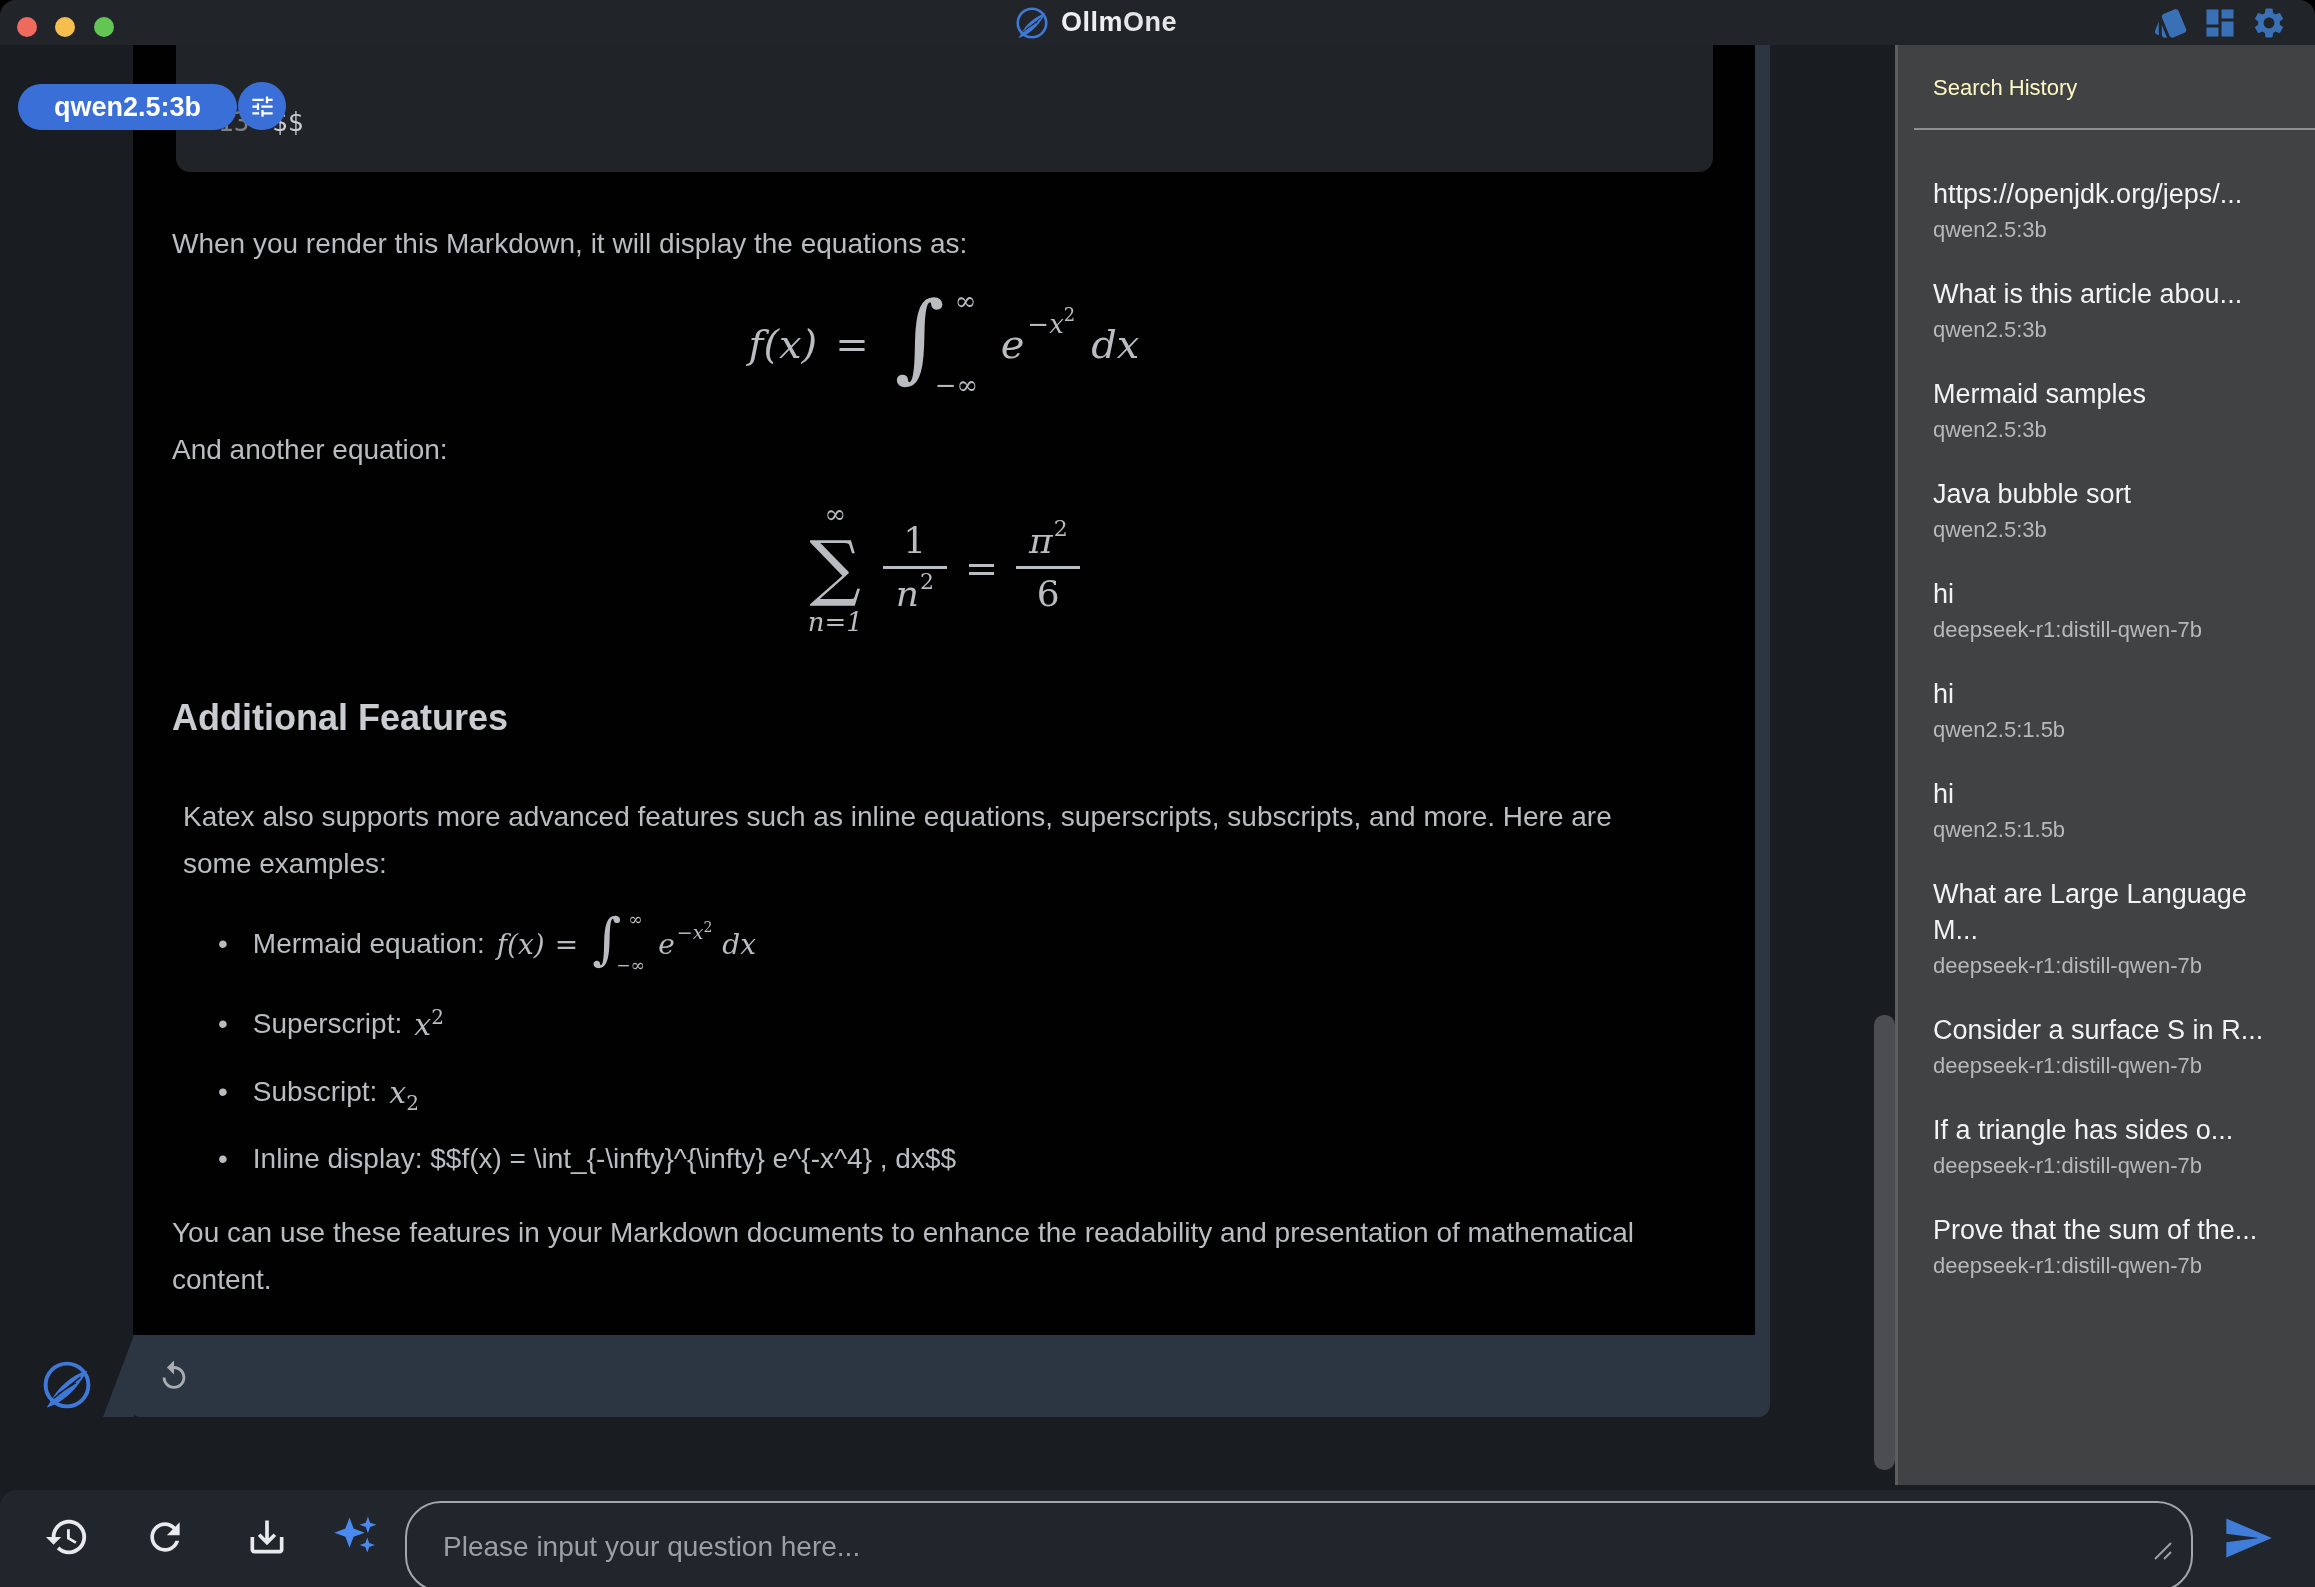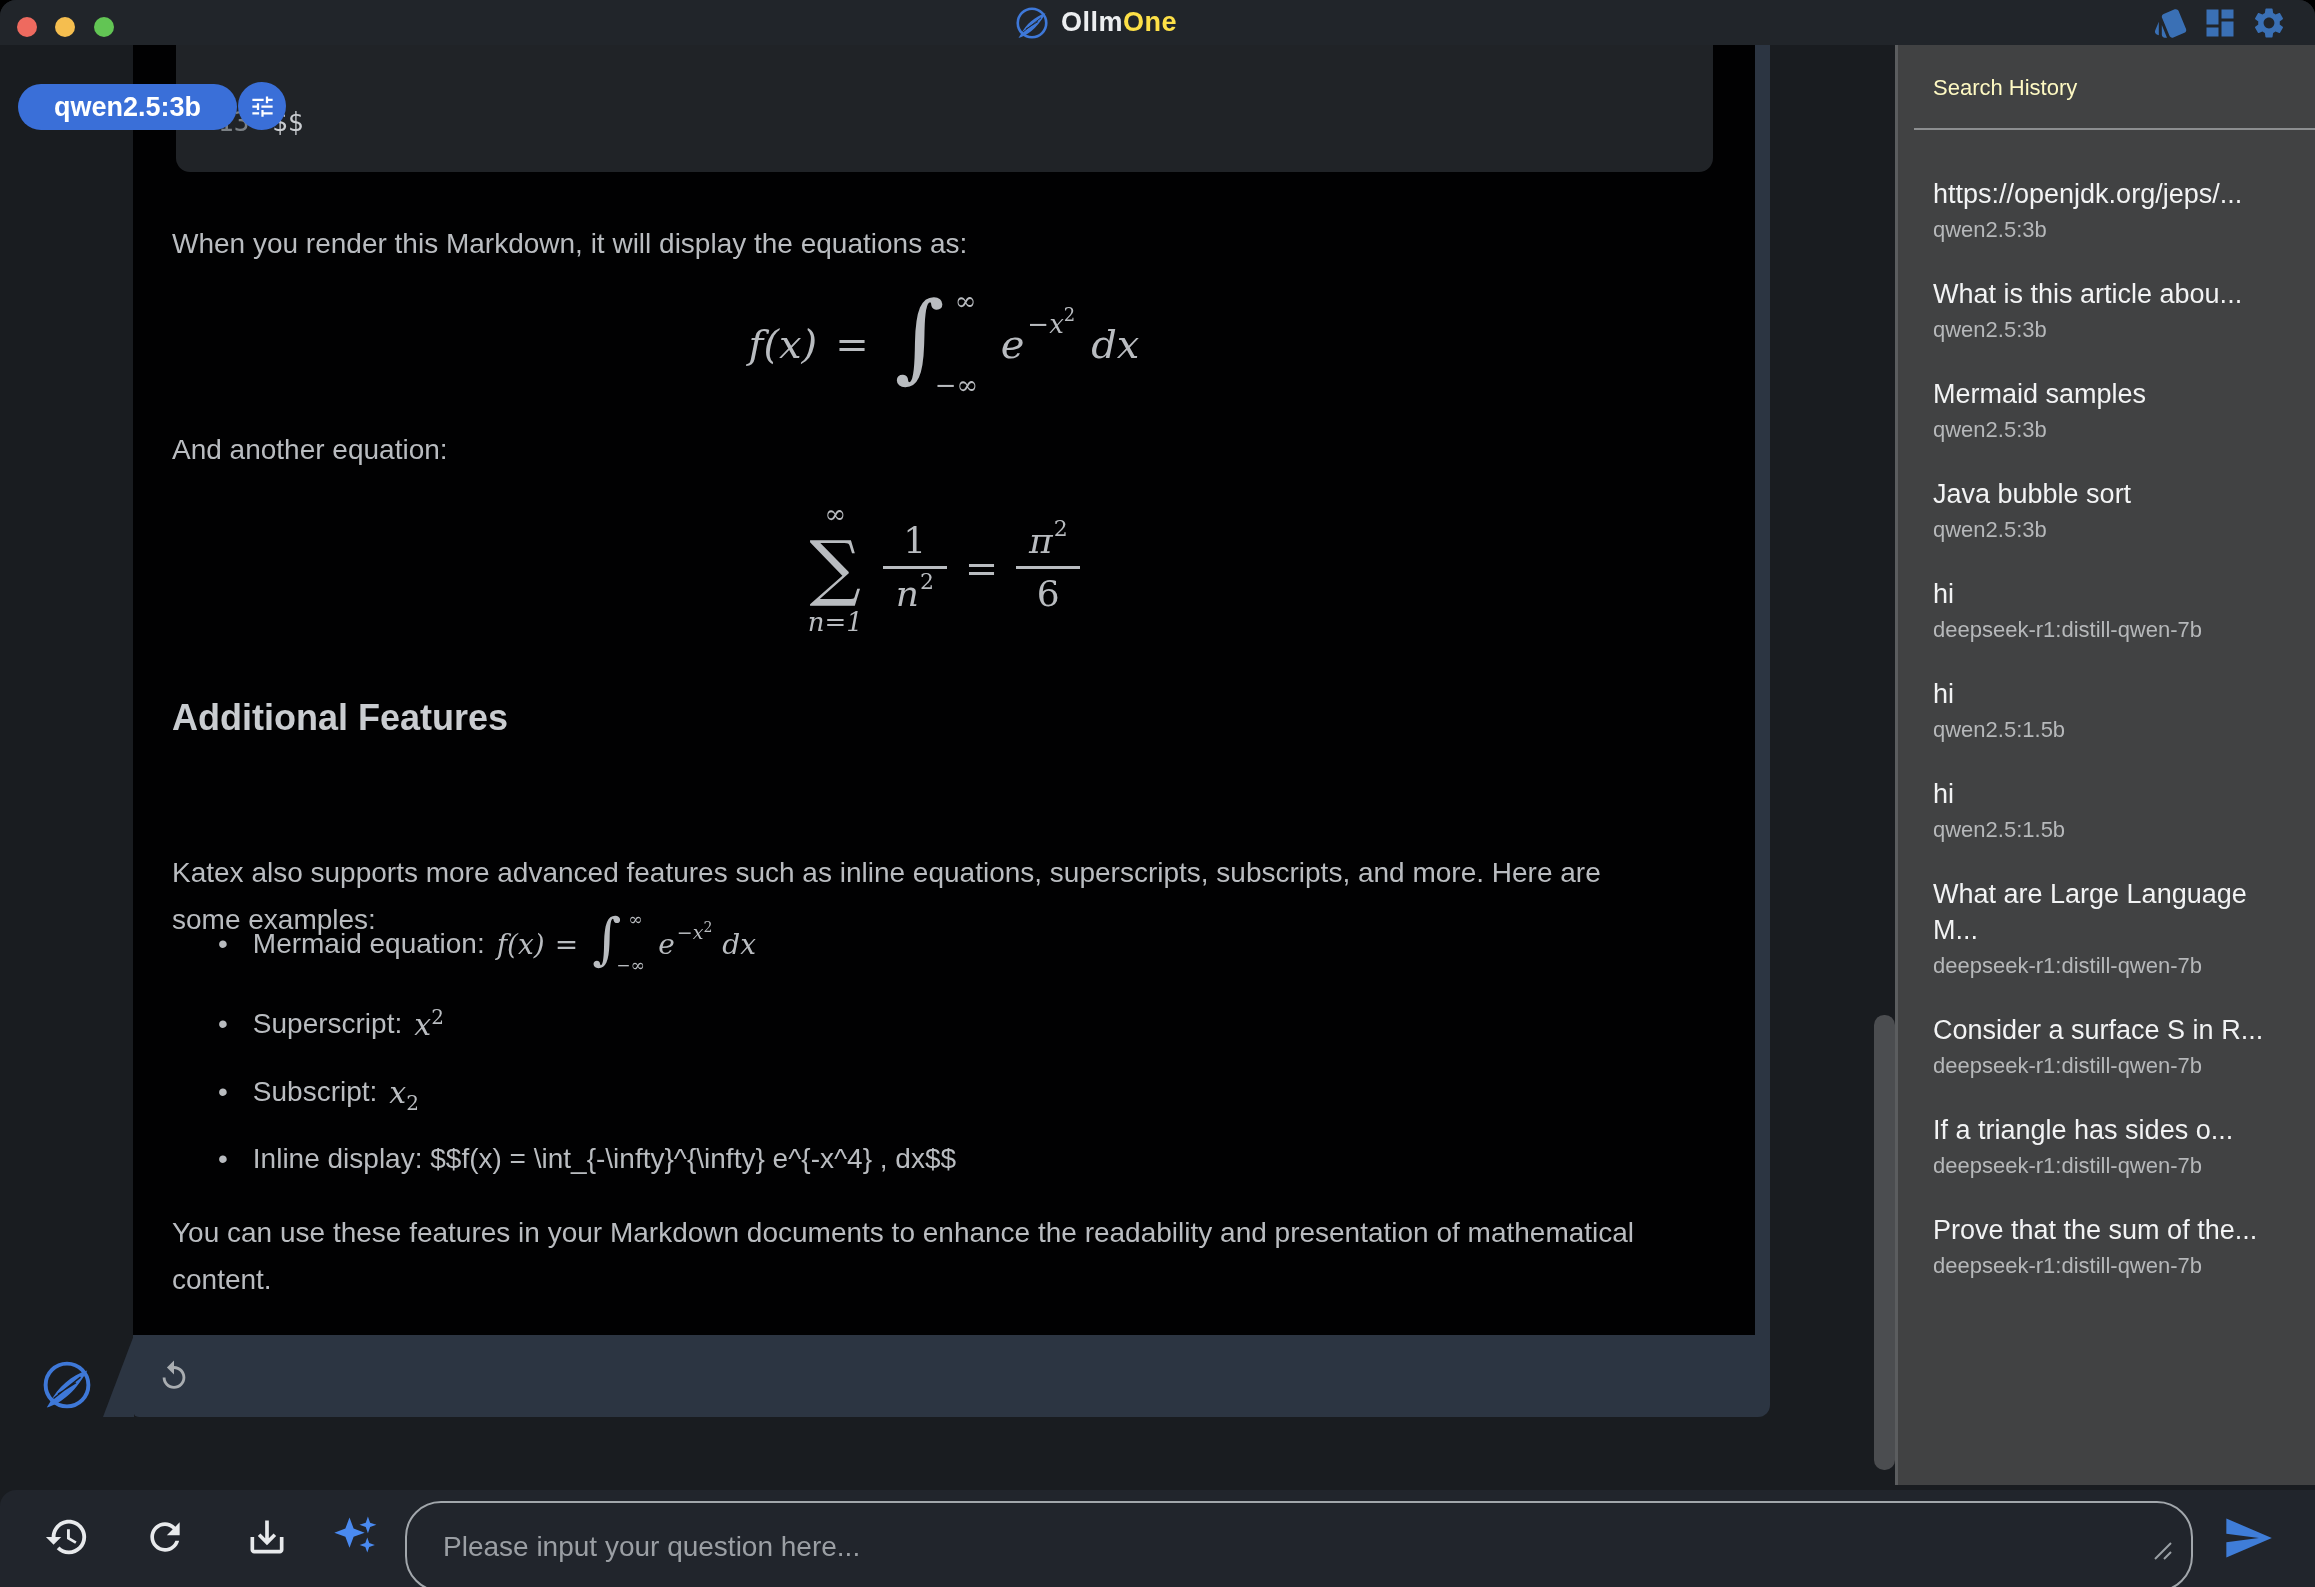--- a/index.html
+++ b/index.html
@@ -15,7 +15,7 @@
   .brand{position:absolute;left:1014px;top:0;height:45px;display:flex;align-items:center;gap:11px;}
   .brand svg{width:36px;height:36px;color:#3e78d8;}
   .brand-title{font-size:27px;font-weight:bold;color:#eceef0;letter-spacing:.5px;}
-  .brand-title .one{color:#fde047;}
+  .brand-title .one{color:#e5e5e5;}
   .tb-actions{position:absolute;right:28px;top:0;height:45px;display:flex;align-items:center;gap:13px;}
   .tb-btn{width:36px;height:36px;border:none;background:transparent;padding:0;cursor:pointer;color:#3a70b5;}
   .tb-btn svg{width:36px;height:36px;}

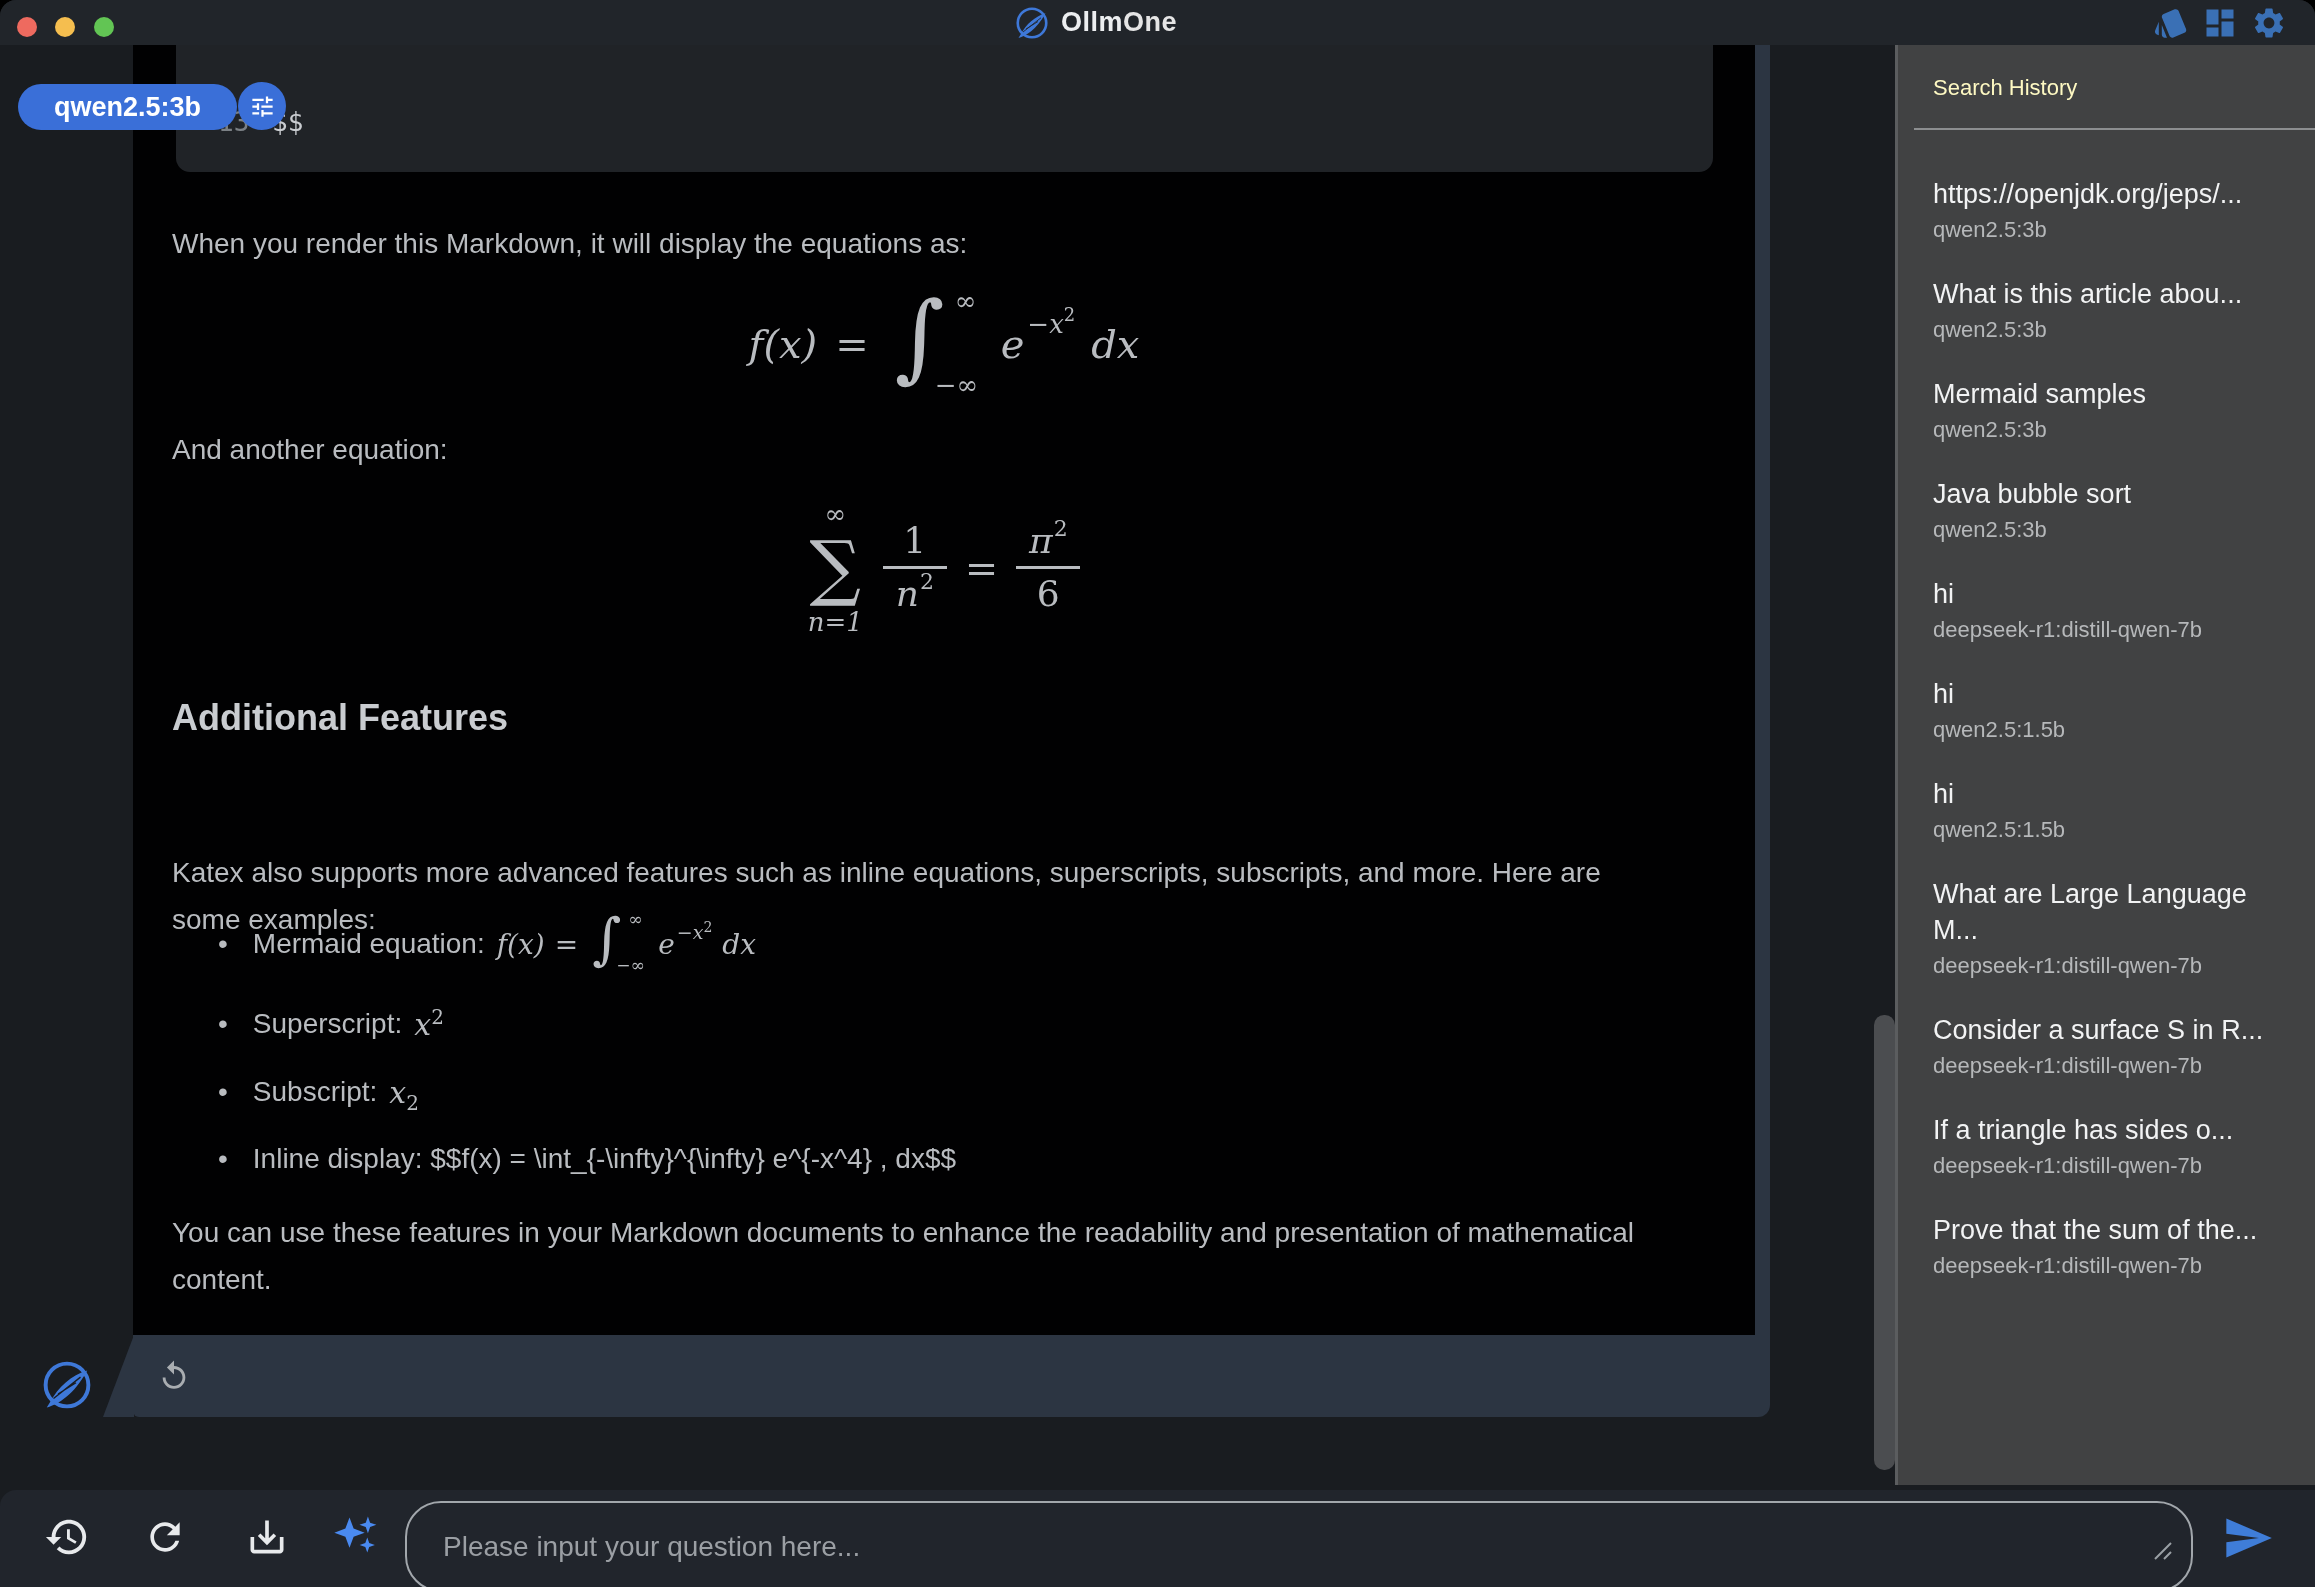--- a/index.html
+++ b/index.html
@@ -198,7 +198,7 @@
 
     <div class="h2" style="top:652px;">Additional Features</div>
 
-    <div class="p" style="top:804px;">Katex also supports more advanced features such as inline equations, superscripts, subscripts, and more. Here are some examples:</div>
+    <div class="p" style="top:748px;margin-left:11px;">Katex also supports more advanced features such as inline equations, superscripts, subscripts, and more. Here are some examples:</div>
 
     <div class="bullet" style="top:864px;height:70px;">
       <span class="blabel">Mermaid equation:</span>

